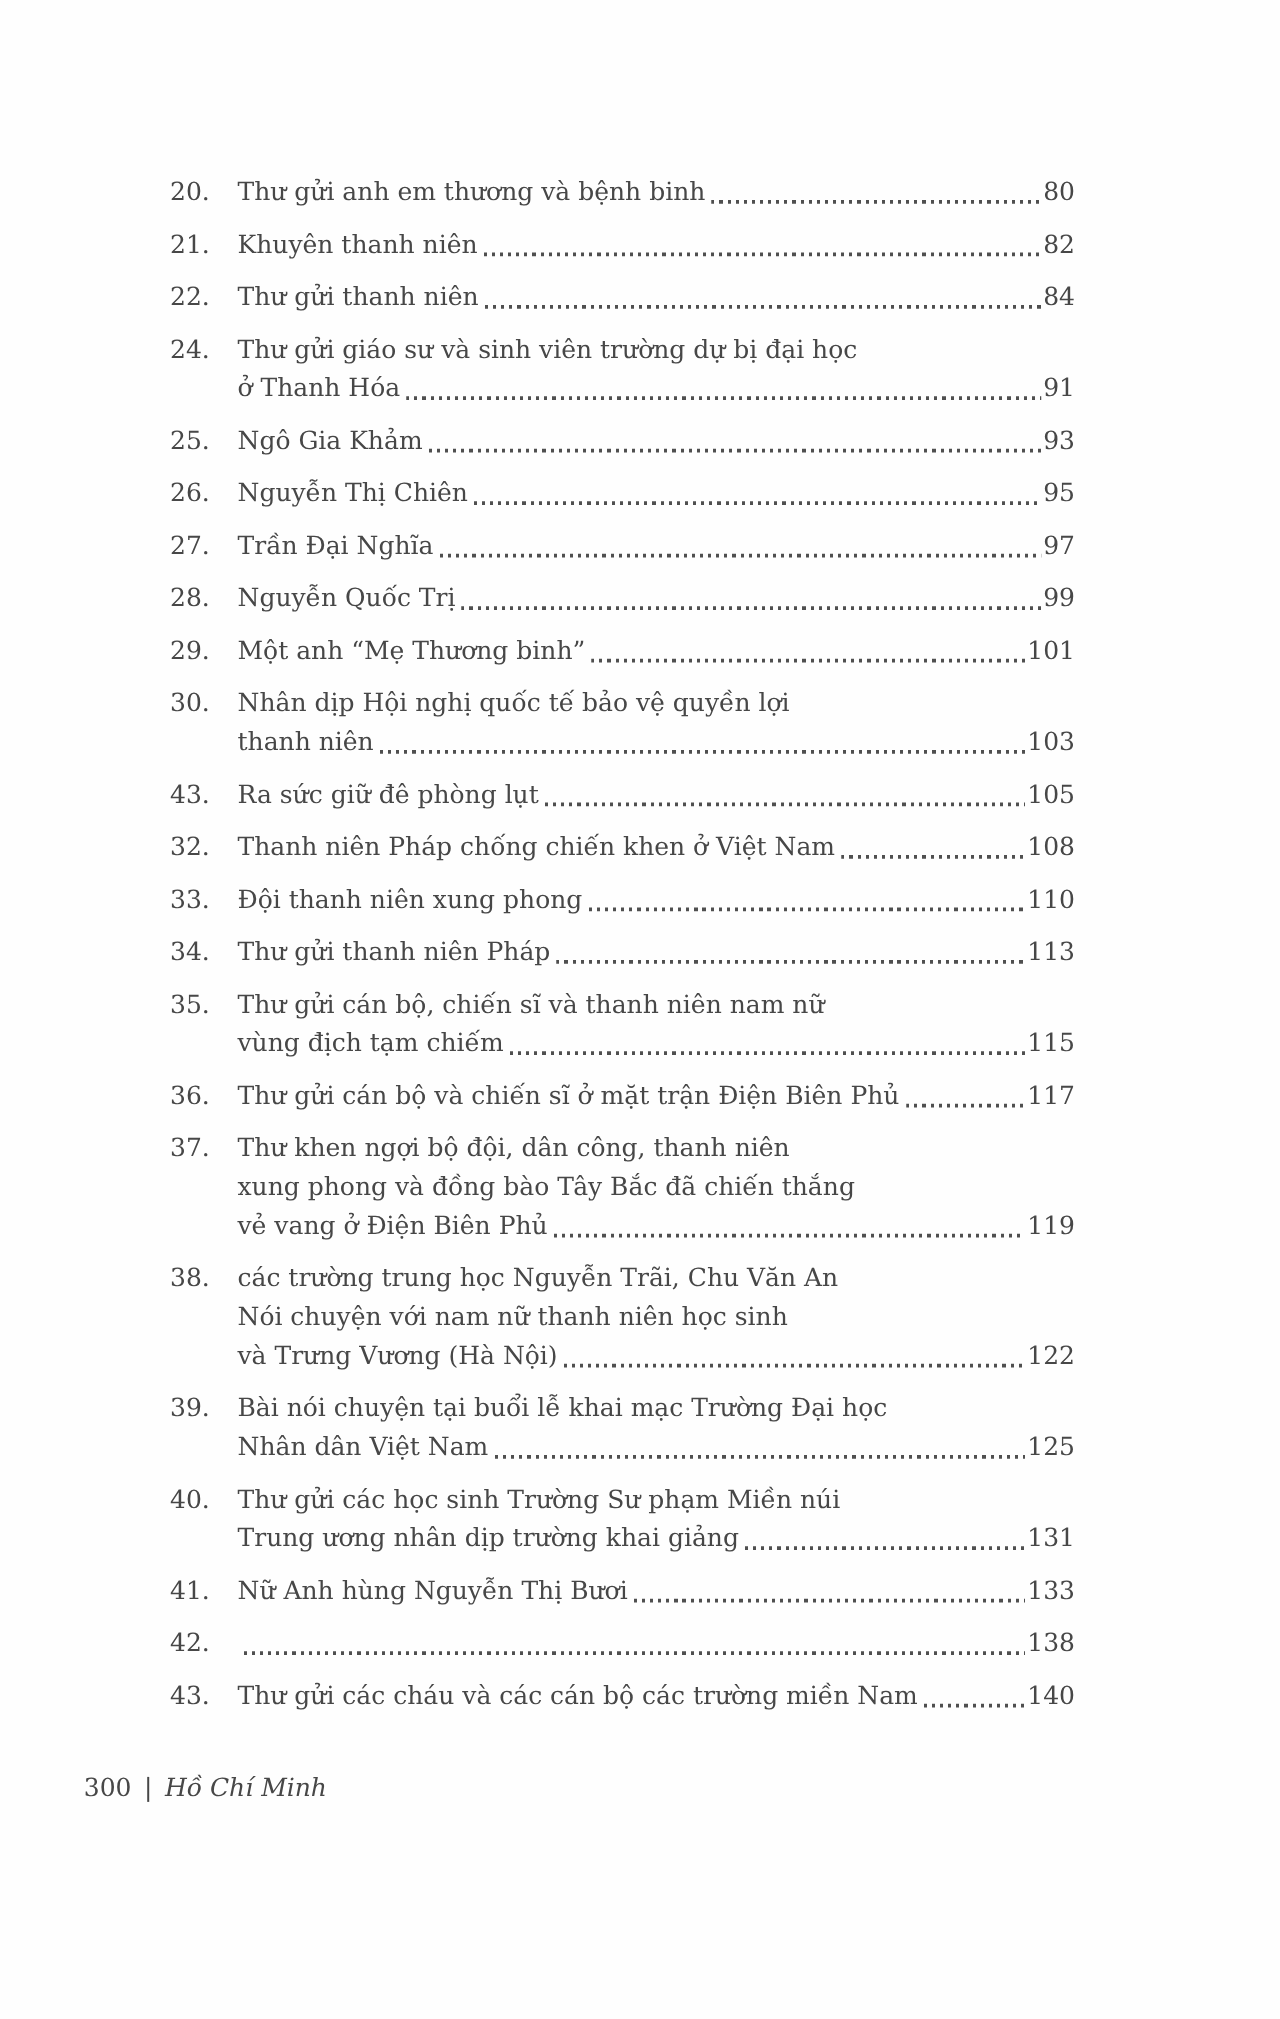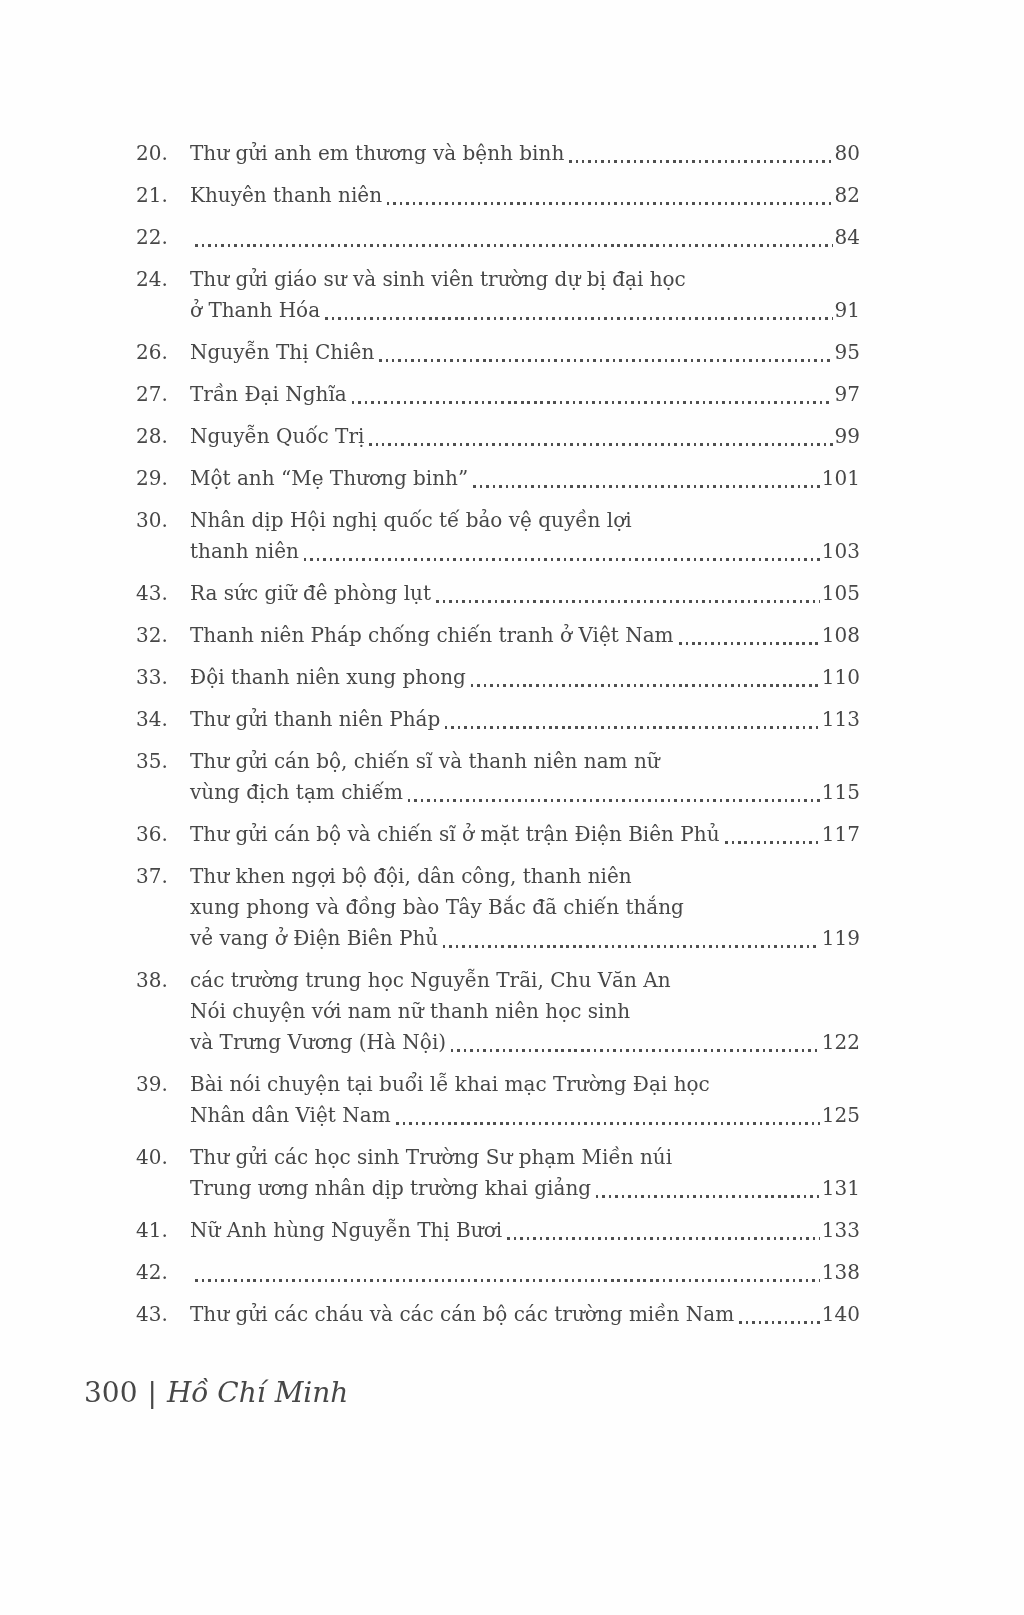--- a/index.html
+++ b/index.html
@@ -107,6 +107,7 @@
     <span class="num">22.</span>
     <div class="body">
           <div class="line last">
+            <span class="txt">Thư gửi thanh niên</span>
             <span class="leader"></span>
             <span class="pg">84</span>
           </div>

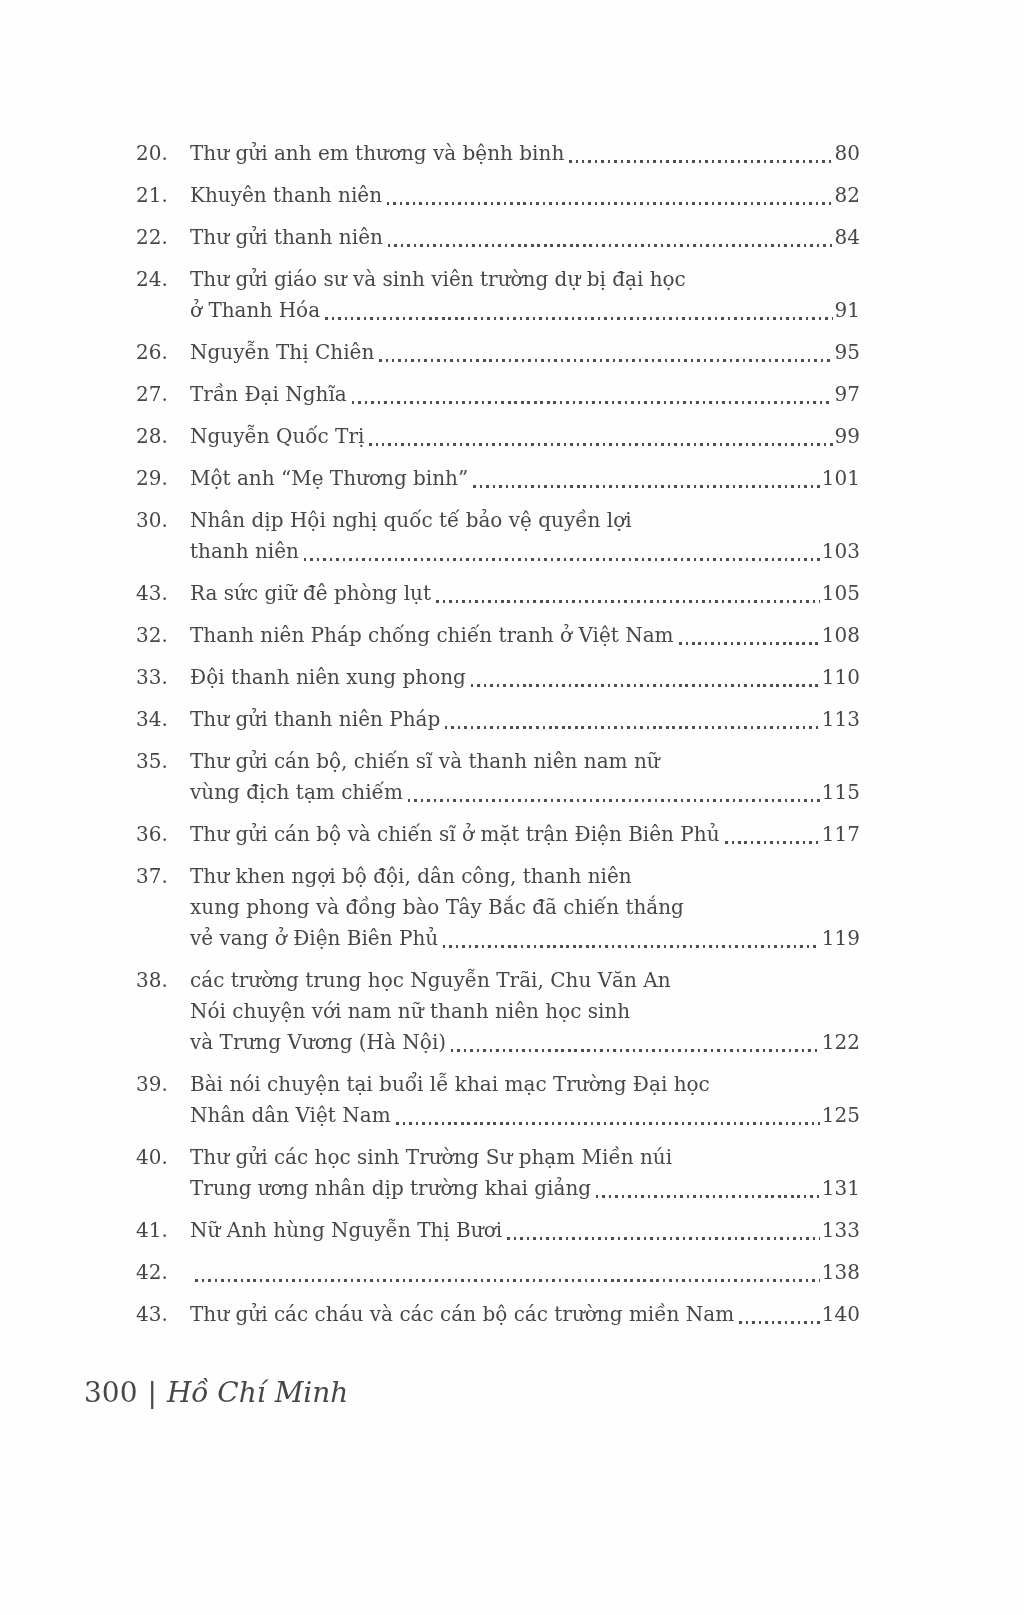--- a/index.html
+++ b/index.html
@@ -127,6 +127,16 @@
         </div>
   </div>
 
+  <div class="entry">
+    <span class="num">25.</span>
+    <div class="body">
+          <div class="line last">
+            <span class="txt">Ngô Gia Khảm</span>
+            <span class="leader"></span>
+            <span class="pg">93</span>
+          </div>
+        </div>
+  </div>
 
   <div class="entry">
     <span class="num">26.</span>

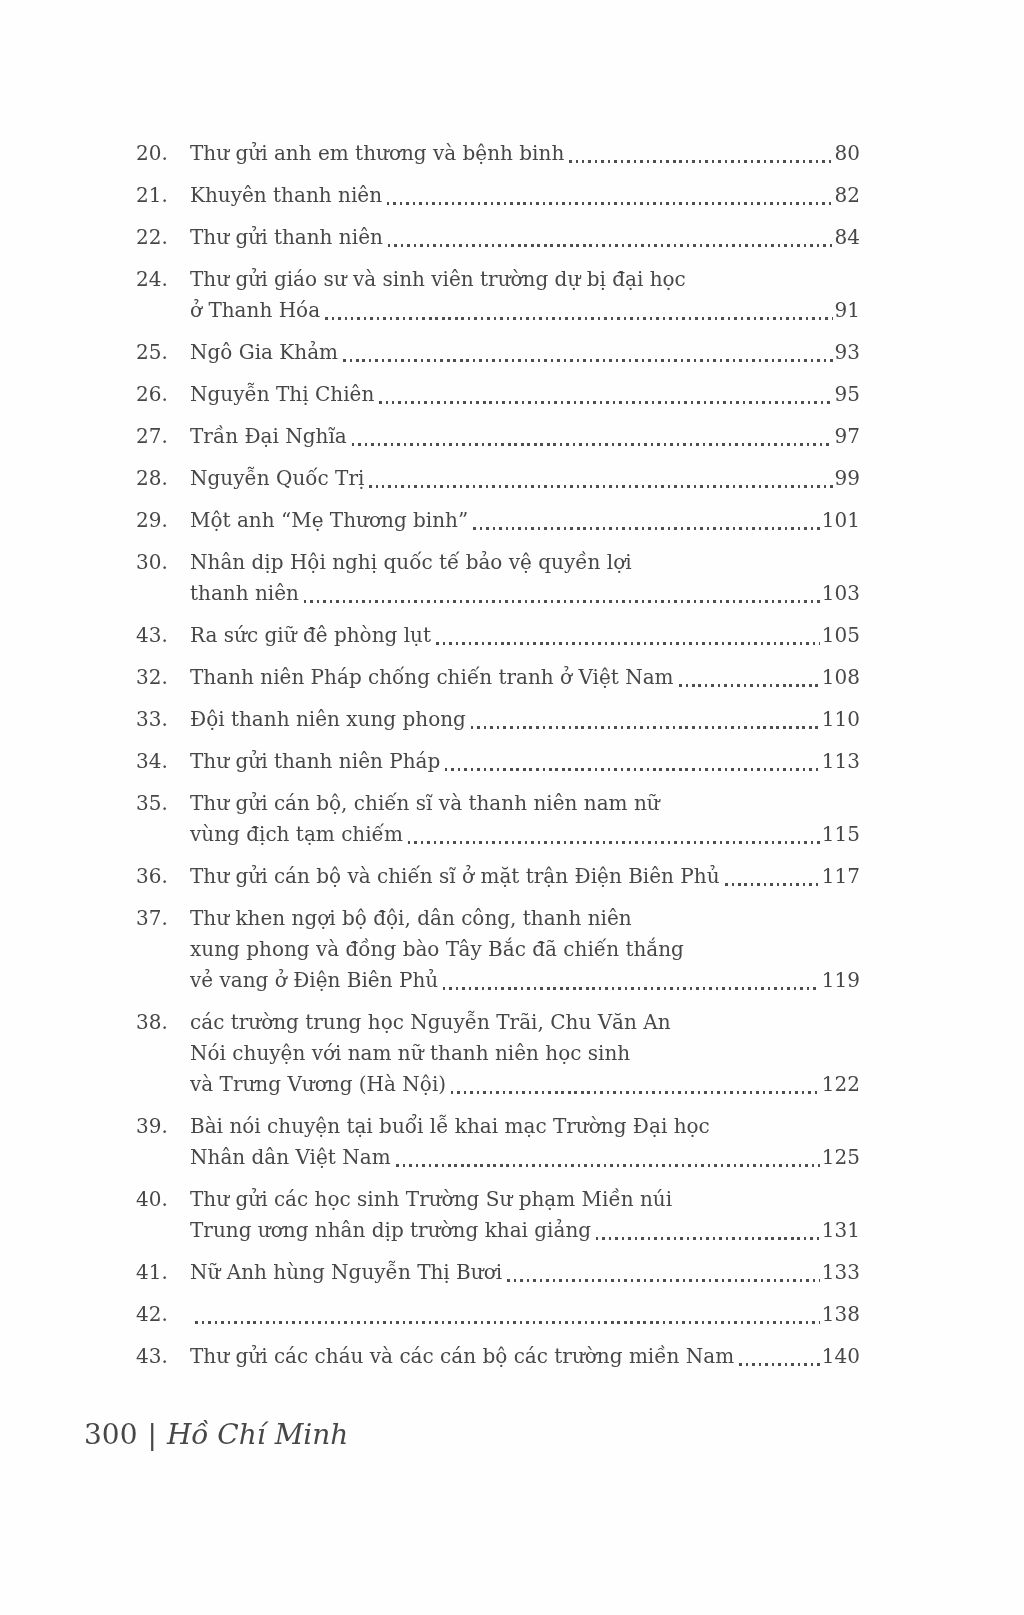--- a/index.html
+++ b/index.html
@@ -209,7 +209,7 @@
     <span class="num">32.</span>
     <div class="body">
           <div class="line last">
-            <span class="txt">Thanh niên Pháp chống chiến tranh ở Việt Nam</span>
+            <span class="txt">Thanh niên Pháp chống chiến khen ở Việt Nam</span>
             <span class="leader"></span>
             <span class="pg">108</span>
           </div>

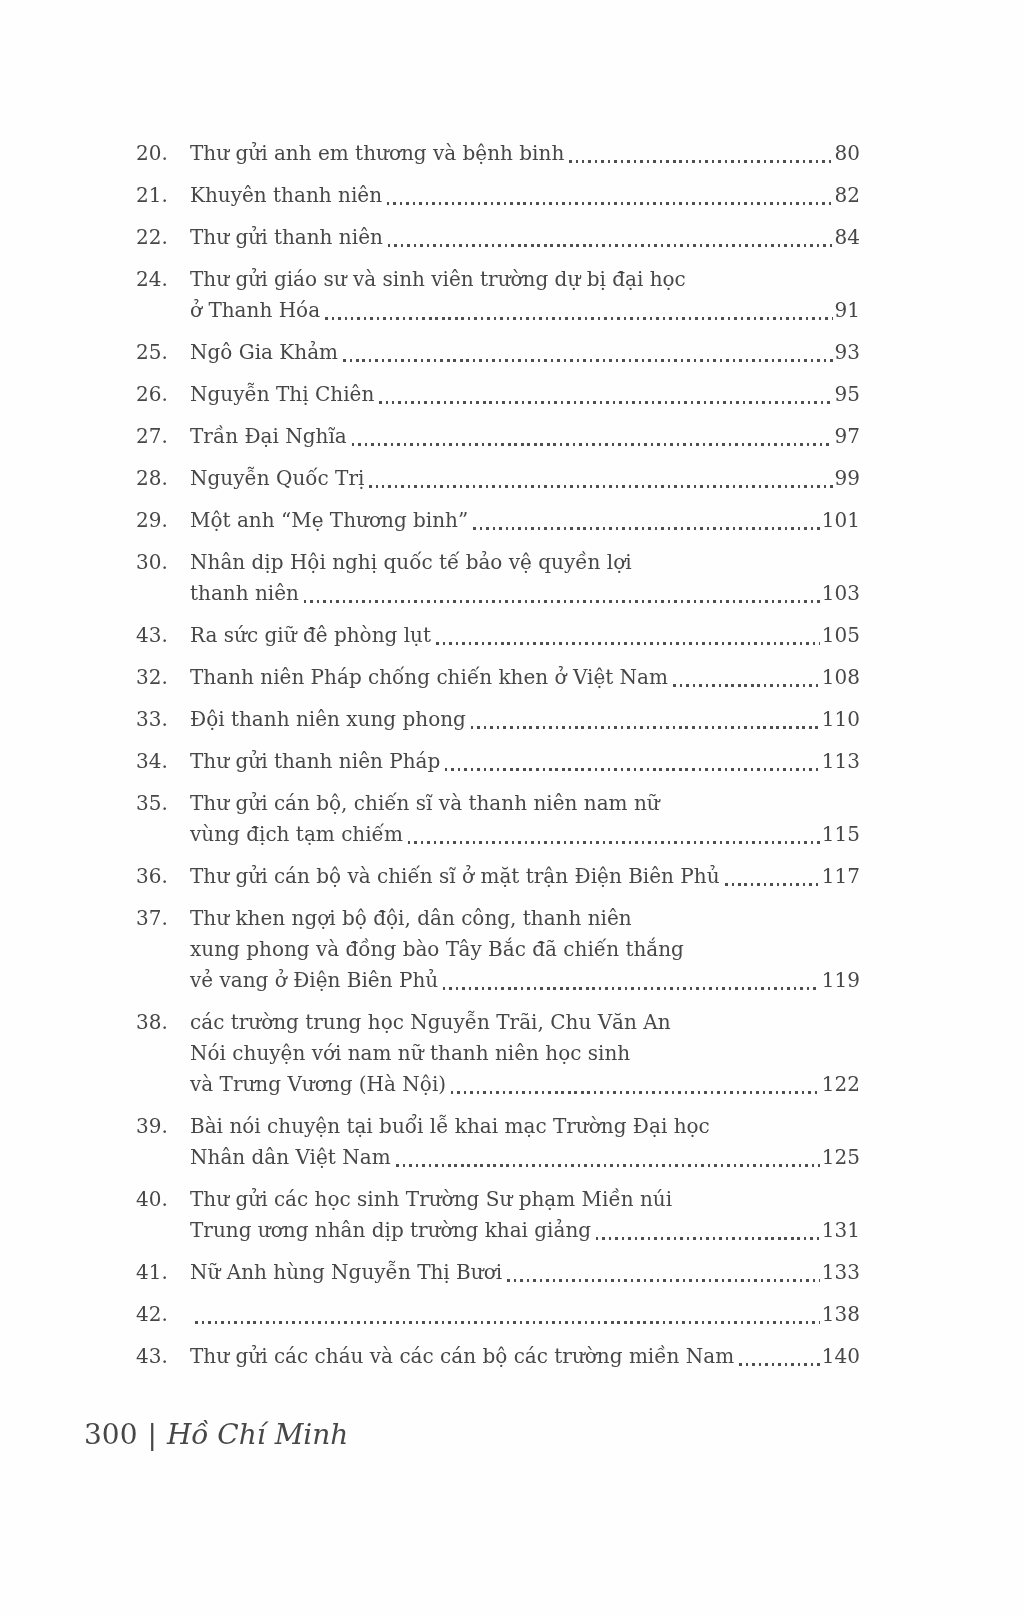--- a/index.html
+++ b/index.html
@@ -62,8 +62,8 @@
     flex-shrink: 0;
   }
   .footer {
-    margin: 46px 0 0 84px;
-    font-size: 28px;
+    margin: 46px 0 0 67px;
+    font-size: 20px;
     display: flex;
     align-items: center;
   }

